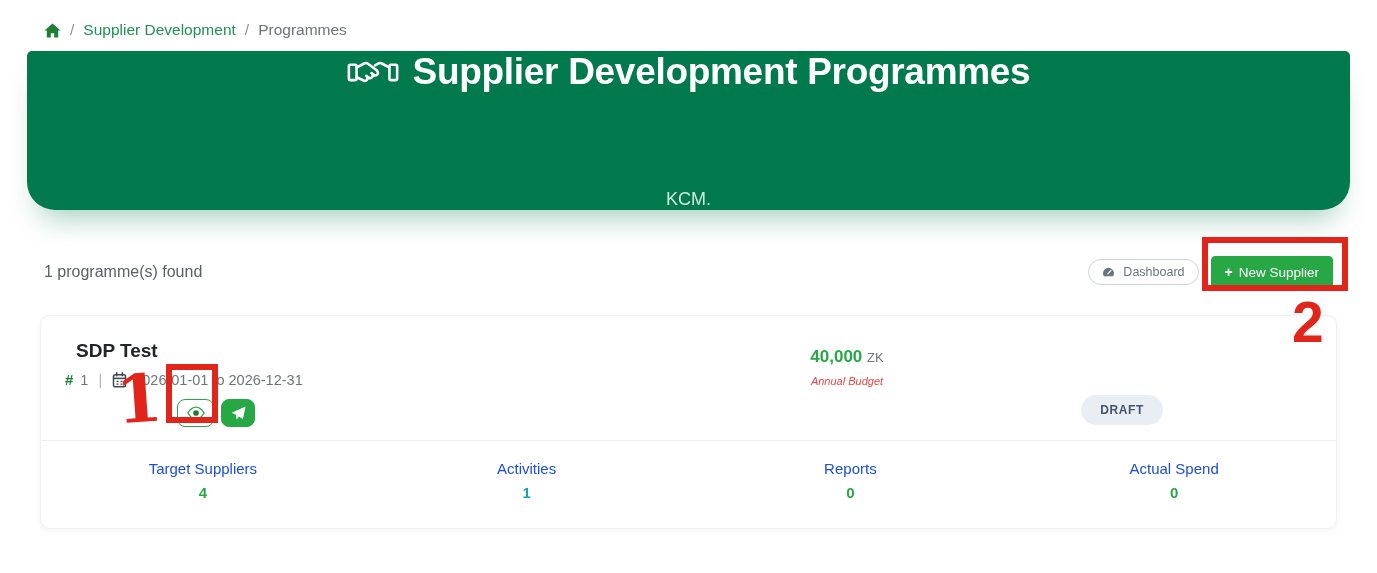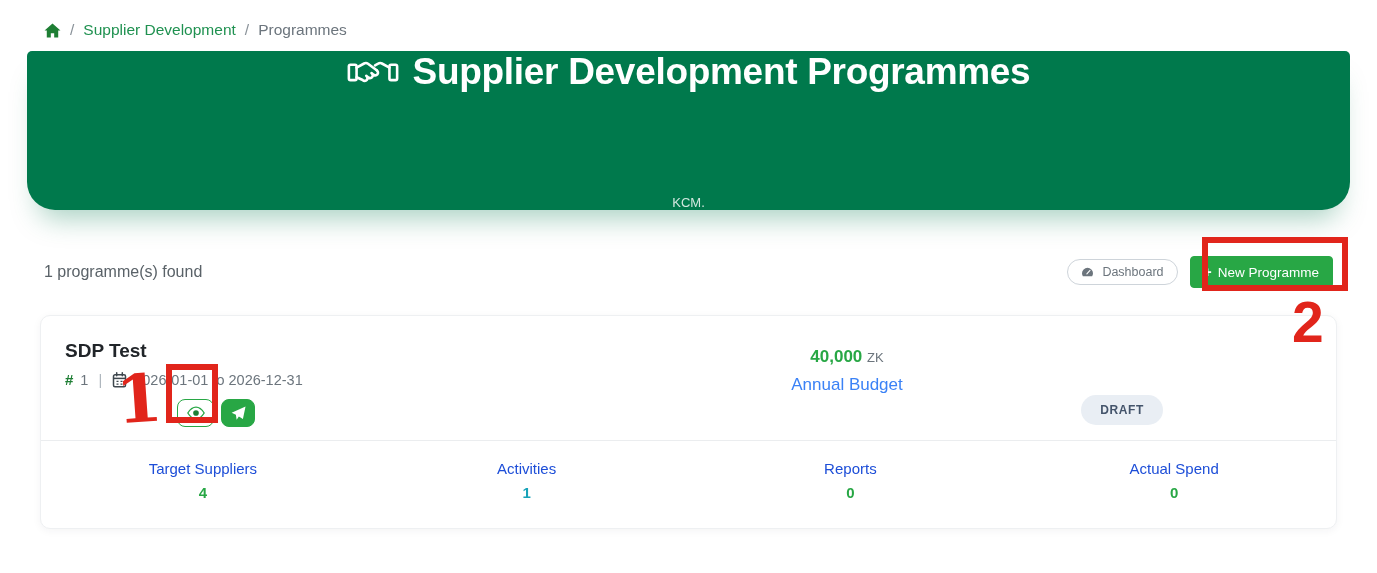--- a/index.html
+++ b/index.html
@@ -34,7 +34,7 @@
   }
   .banner-title-row { display: flex; align-items: center; gap: 14px; }
   .banner-title { font-size: 37px; font-weight: 700; letter-spacing: -0.3px; }
-  .banner-subtitle { margin-top: 7px; font-size: 13px; color: rgba(255,255,255,0.82); }
+  .banner-subtitle { margin-top: 7px; font-size: 18px; color: rgba(255,255,255,0.82); }
 
   
   .toolbar {

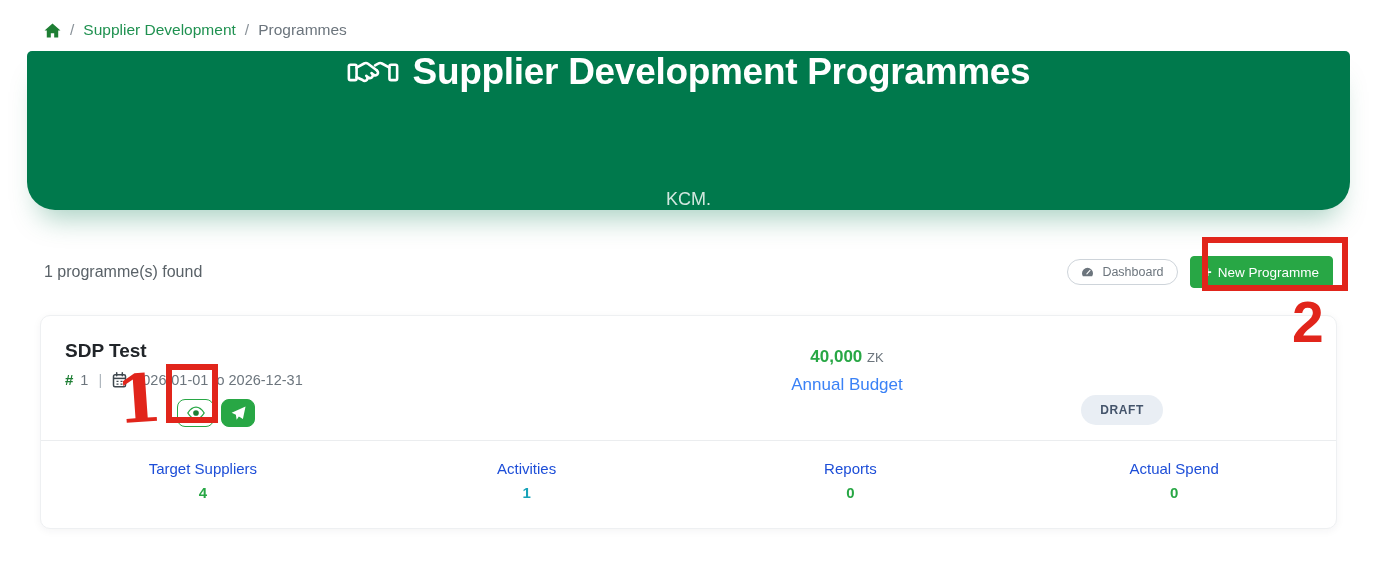--- a/index.html
+++ b/index.html
@@ -173,7 +173,7 @@
     </button>
     <button class="btn-new">
       <span class="plus">+</span>
-      <span>New Programme</span>
+      <span>New Supplier</span>
     </button>
   </div>
 

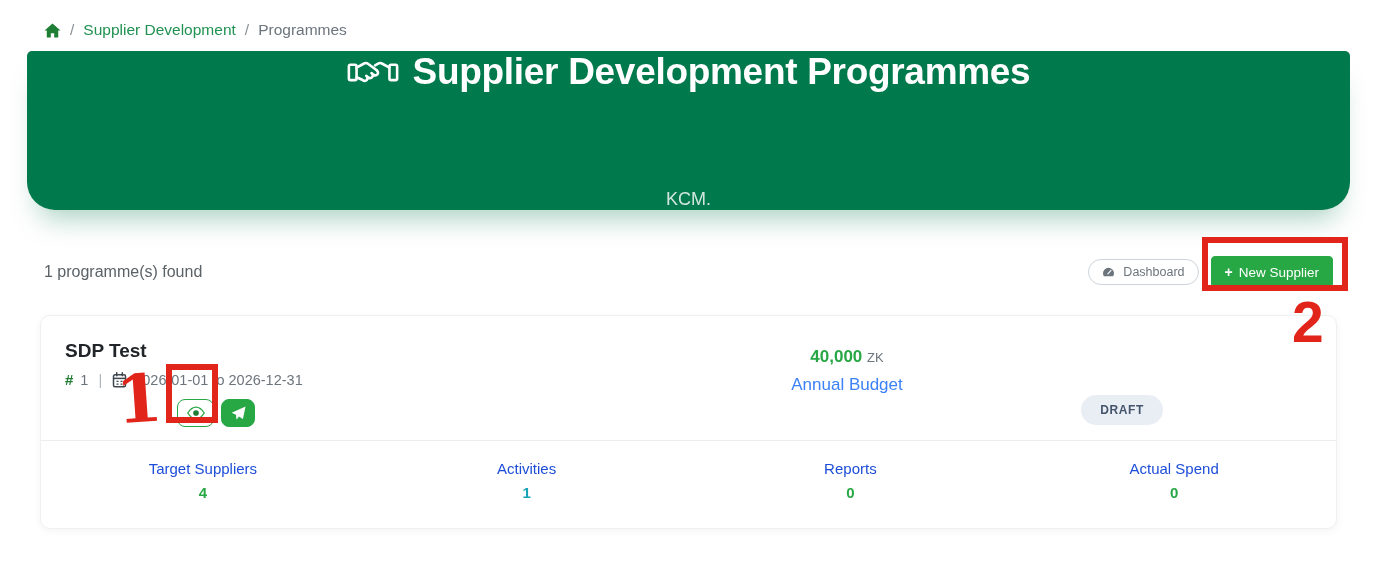--- a/index.html
+++ b/index.html
@@ -71,7 +71,7 @@
     grid-template-columns: 1fr 240px 380px;
     padding: 24px 24px 0 24px;
   }
-  .prog-name { font-size: 19px; font-weight: 700; color: #212529; }
+  .prog-name { font-size: 19px; font-weight: 700; color: #212529; margin-left: 11px; }
   .prog-meta {
     margin-top: 9px; display: flex; align-items: center; gap: 7px;
     font-size: 14.5px; color: #6c757d;

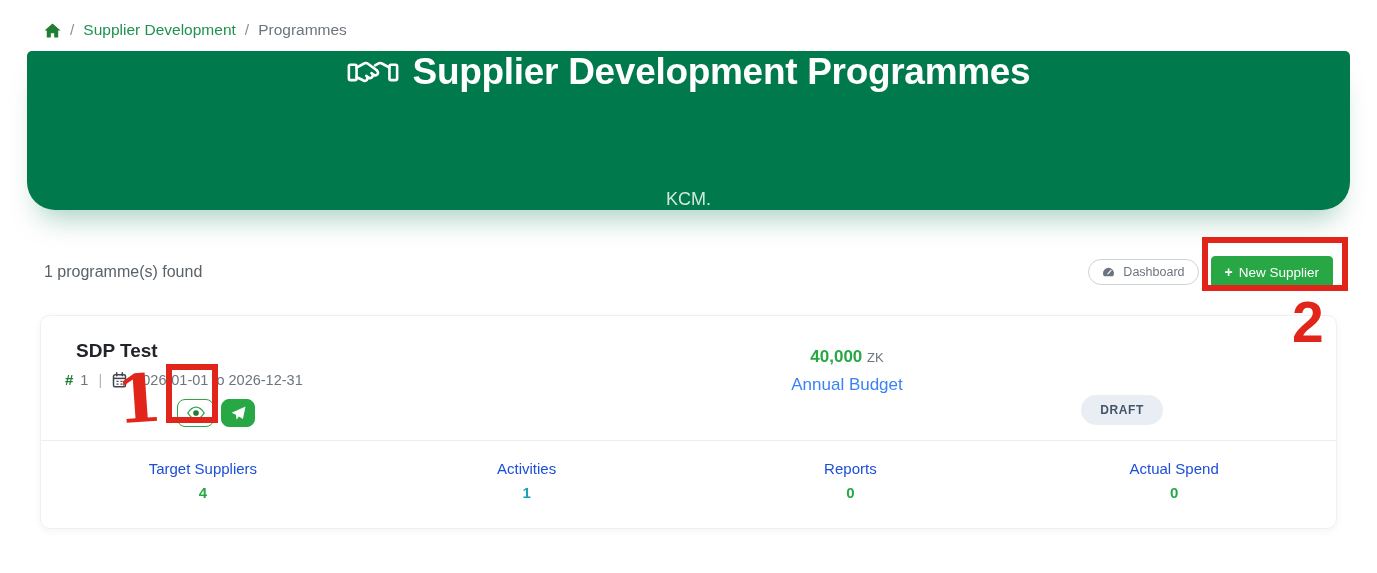--- a/index.html
+++ b/index.html
@@ -93,7 +93,7 @@
   .budget-line { font-size: 17px; }
   .budget-amount { color: #28a745; font-weight: 700; }
   .budget-currency { color: #6c757d; font-size: 13px; font-weight: 400; text-align: right; }
-  .budget-label { margin-top: 8px; font-size: 17px; color: #3b82f6; }
+  .budget-label { margin-top: 8px; font-size: 11px; color: #ef4444; font-style: italic; }
   .status-col { display: flex; justify-content: center; align-items: flex-start; padding-top: 15px; }
   .badge-draft {
     background: #e9eef4; color: #44546b;

